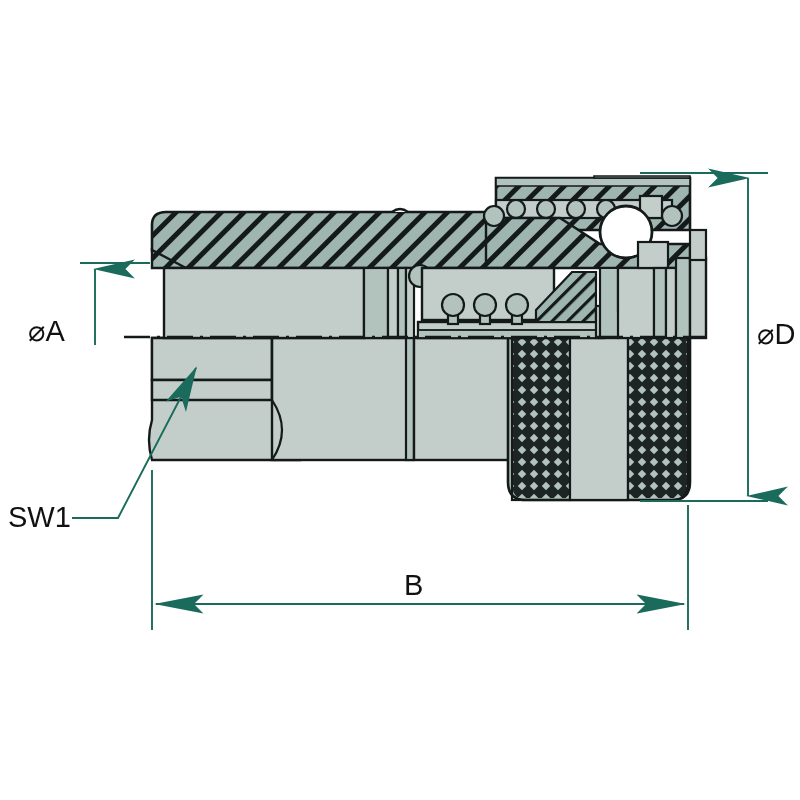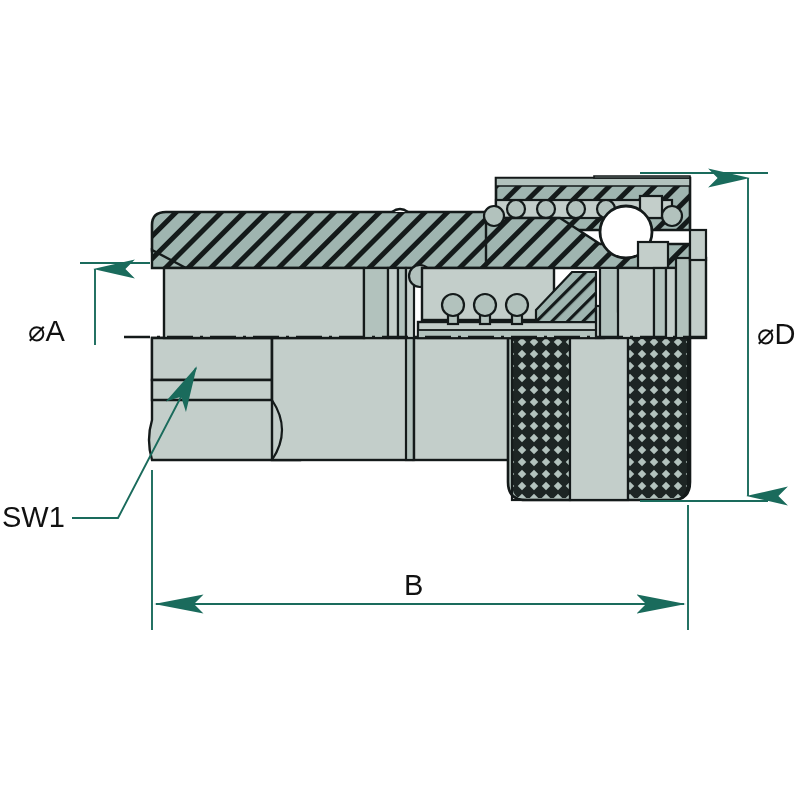--- a/index.html
+++ b/index.html
@@ -36,7 +36,7 @@
   #label-A  { left: 28px;  top: 317px; }
   #label-D  { left: 757px; top: 320px; }
   #label-B  { left: 404px; top: 571px; }
-  #label-SW1{ left: 2px;   top: 503px; }
+  #label-SW1{ left: 8px;   top: 503px; }
 </style>
 </head>
 <body>

